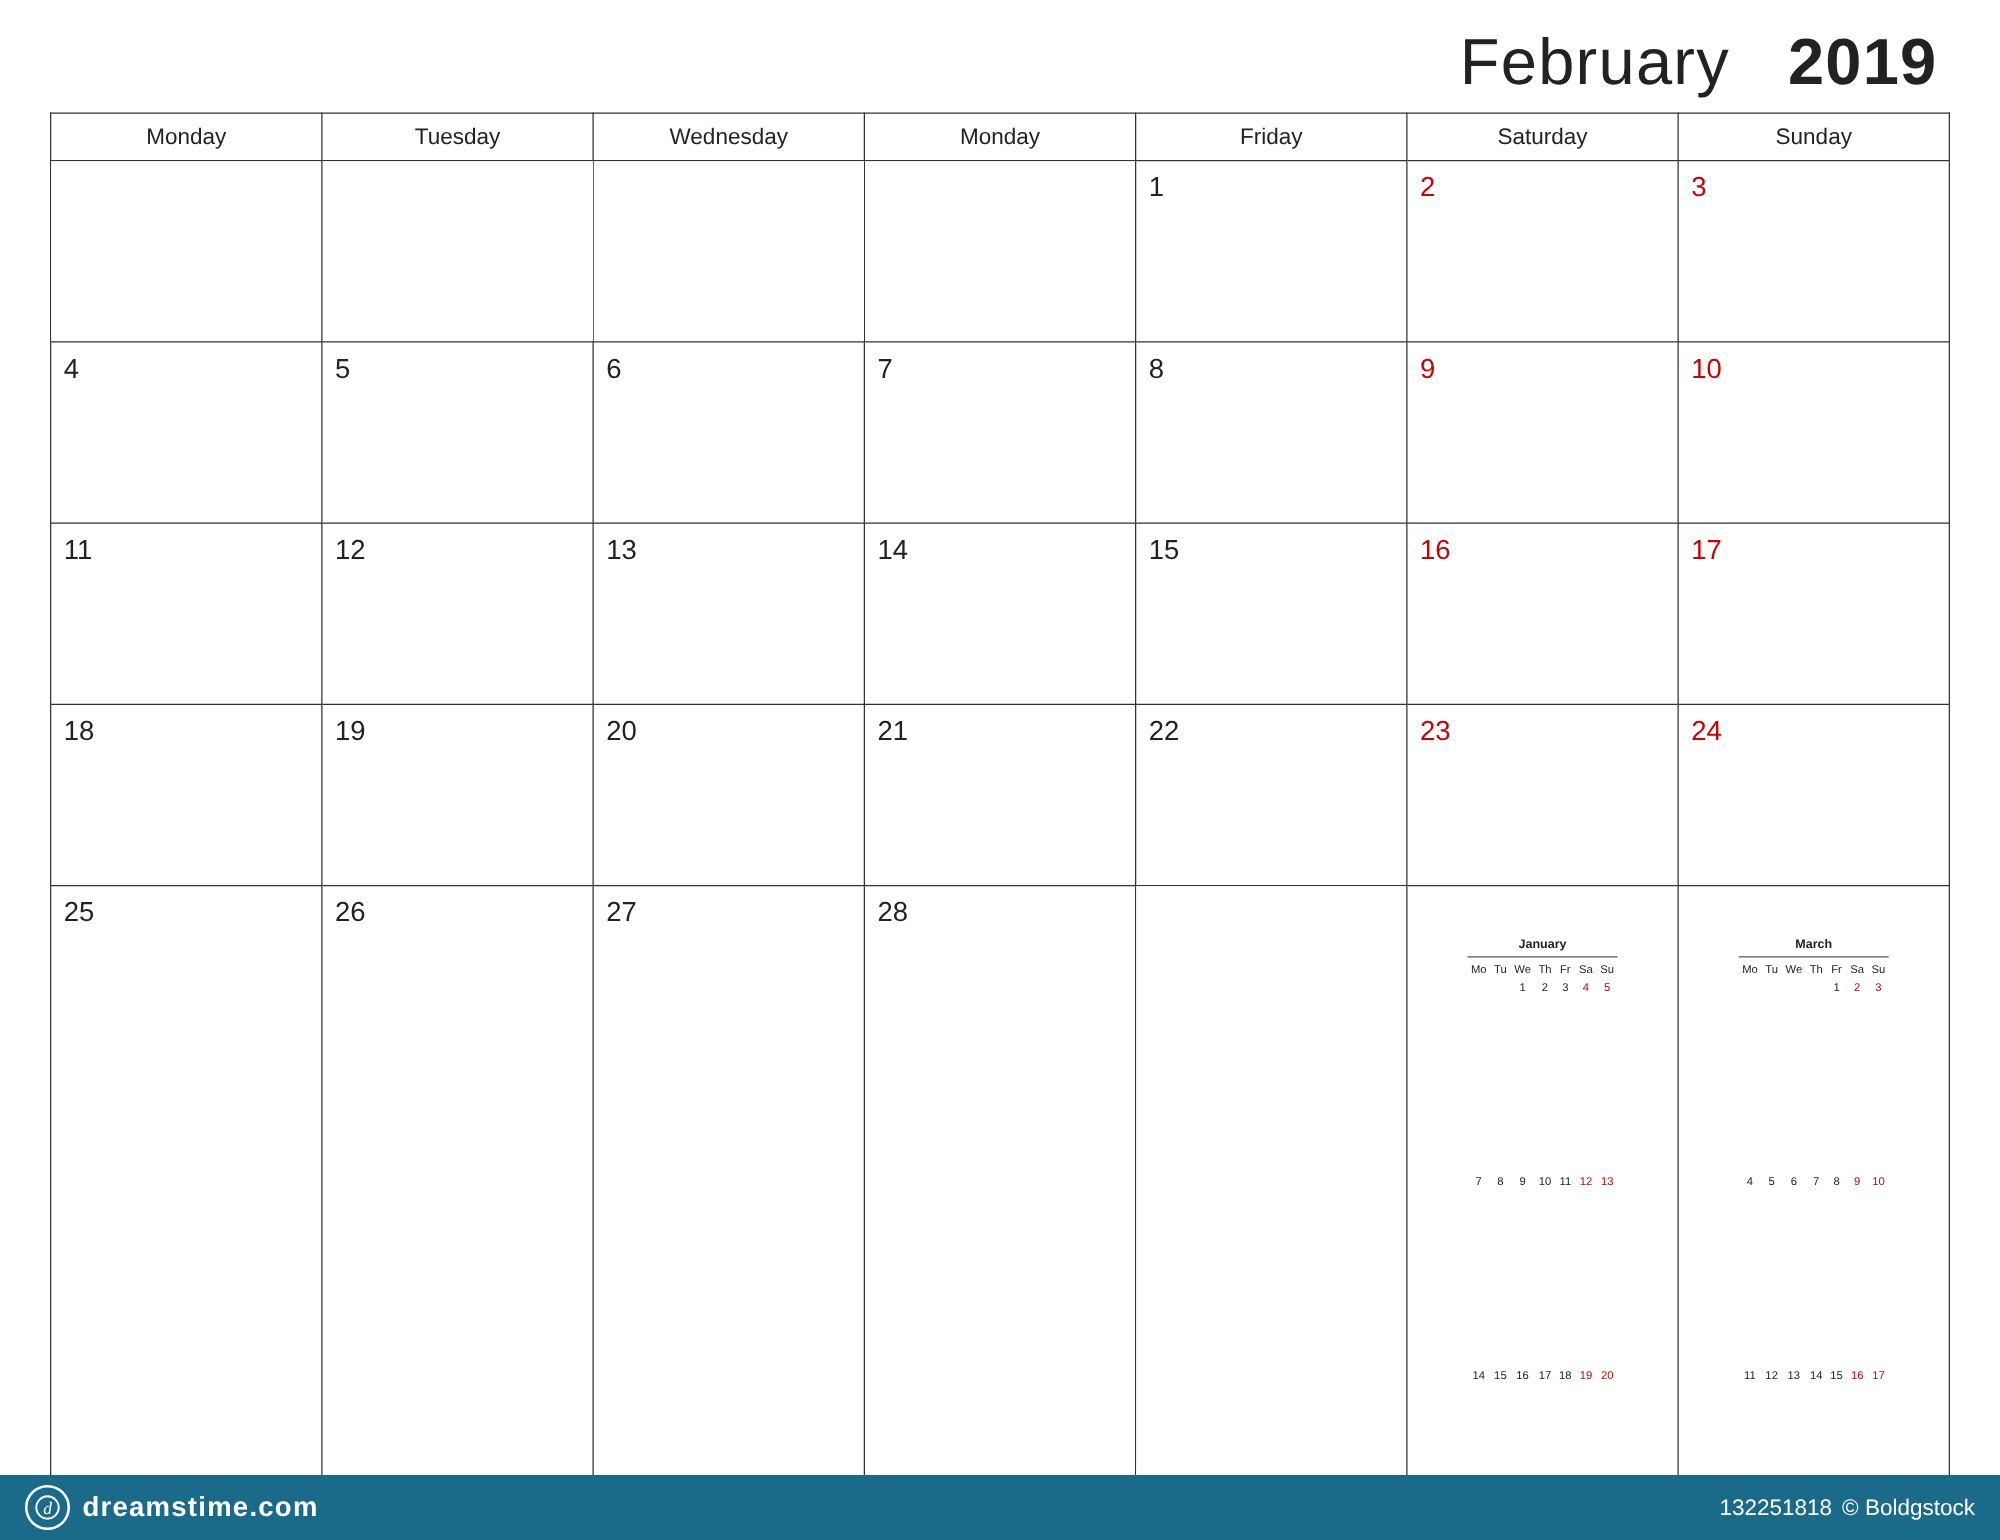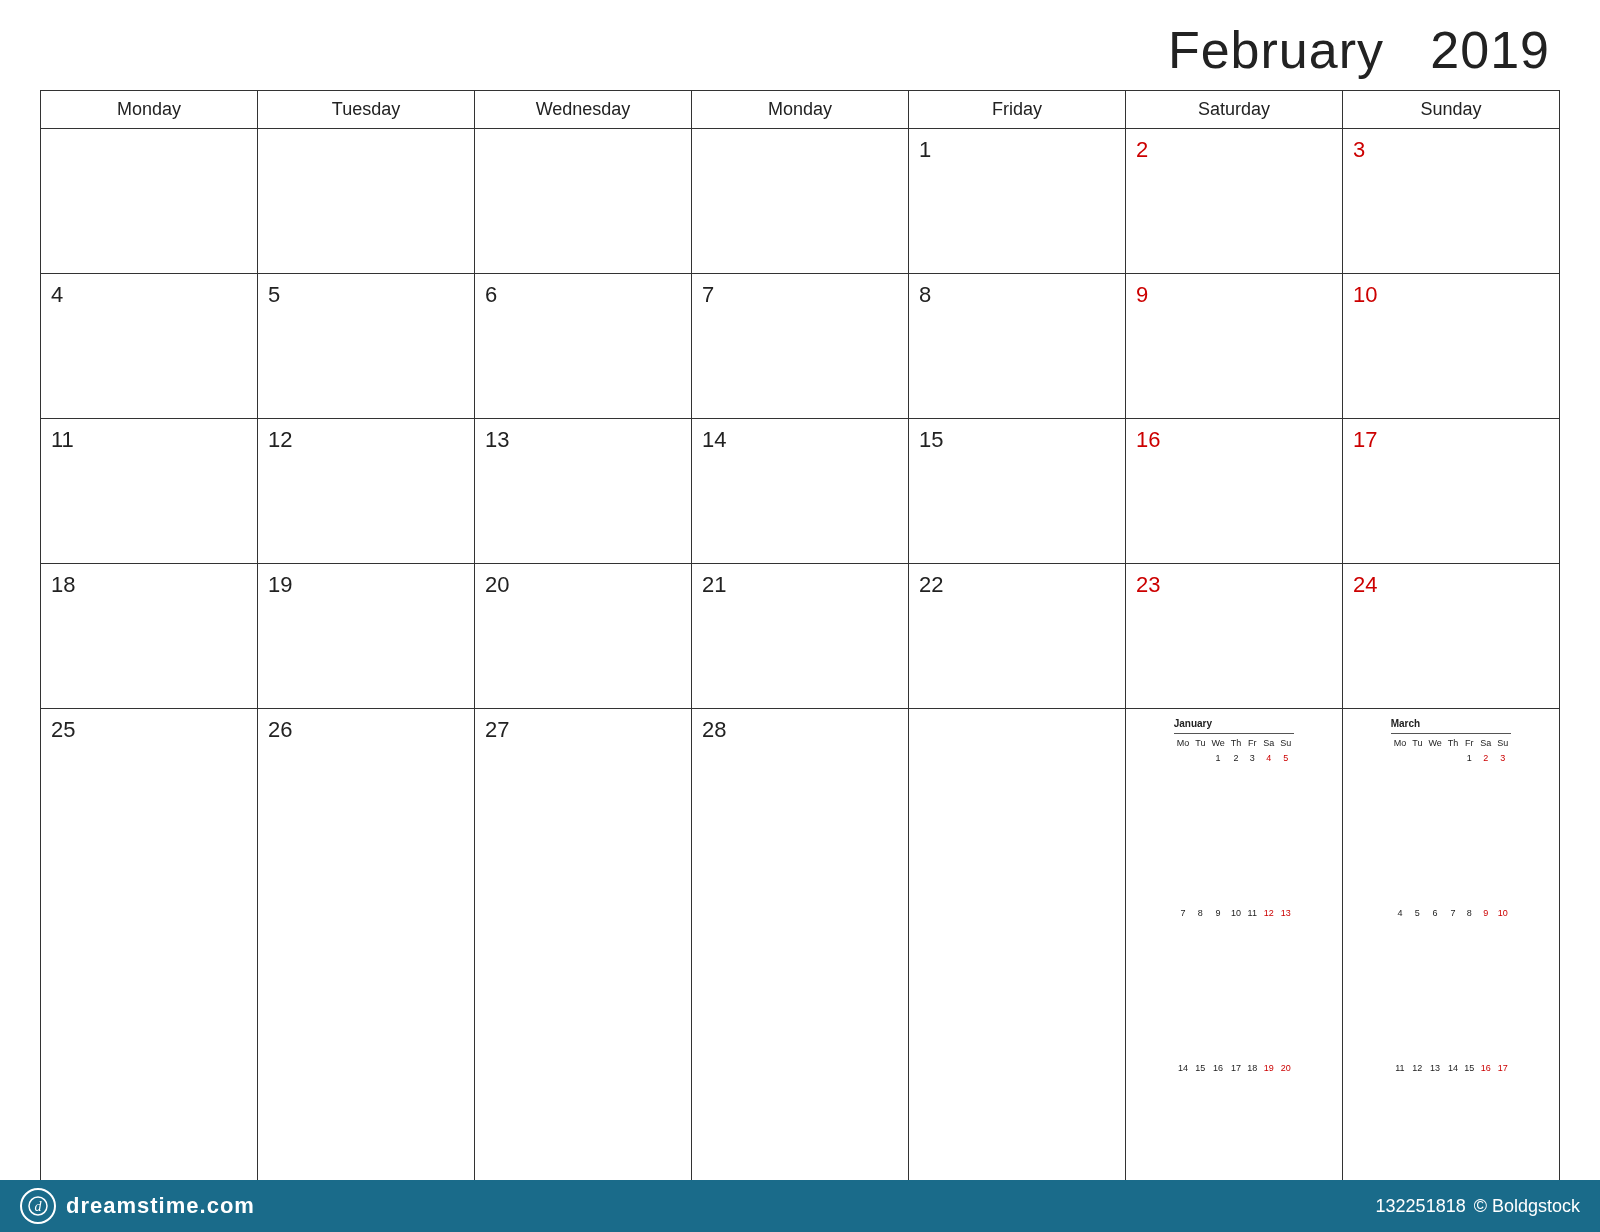--- a/index.html
+++ b/index.html
@@ -29,7 +29,7 @@
     }
 
     #month-title span.year {
-      font-weight: 400;
+      font-weight: 700;
     }
 
     .calendar-grid {

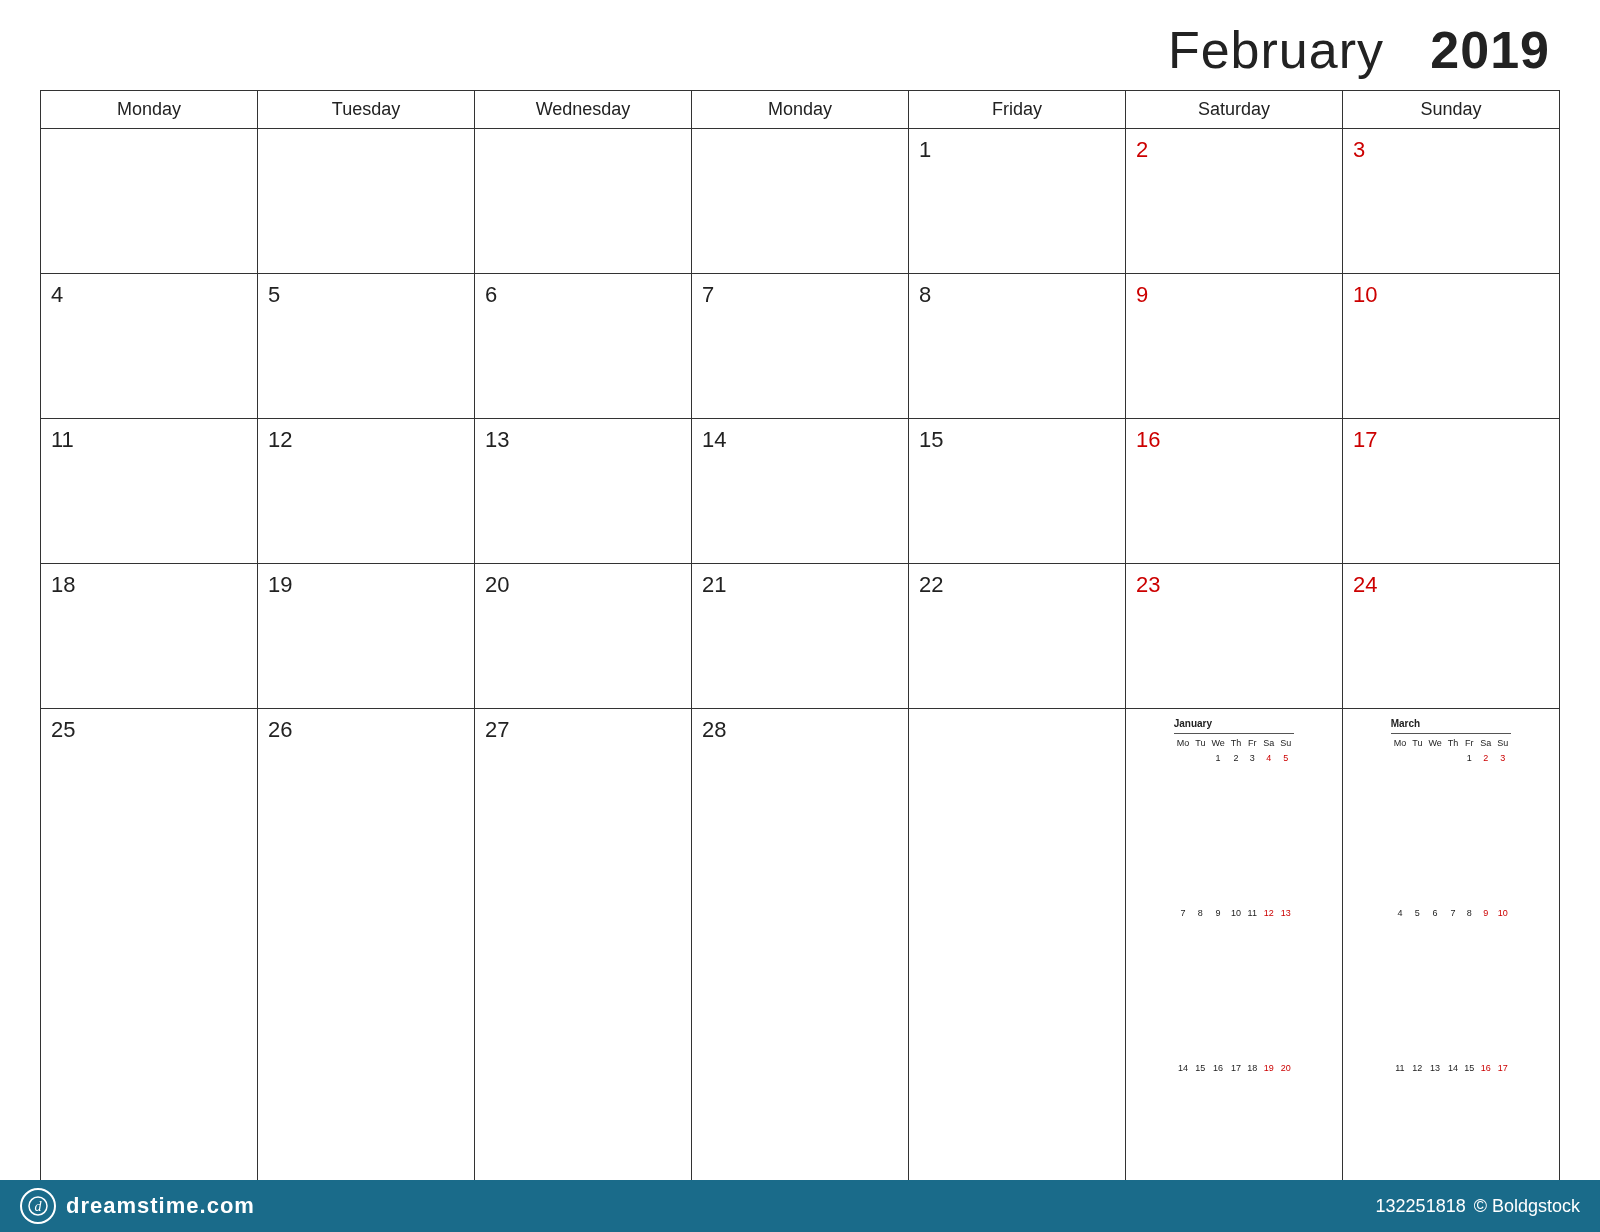--- a/index.html
+++ b/index.html
@@ -112,9 +112,11 @@
     }
 
     .mini-cal-title {
+      text-align: center;
       font-size: 10px;
       font-weight: 700;
       margin-bottom: 2px;
+      margin-top: 32px;
     }
 
     .mini-cal-sep {

